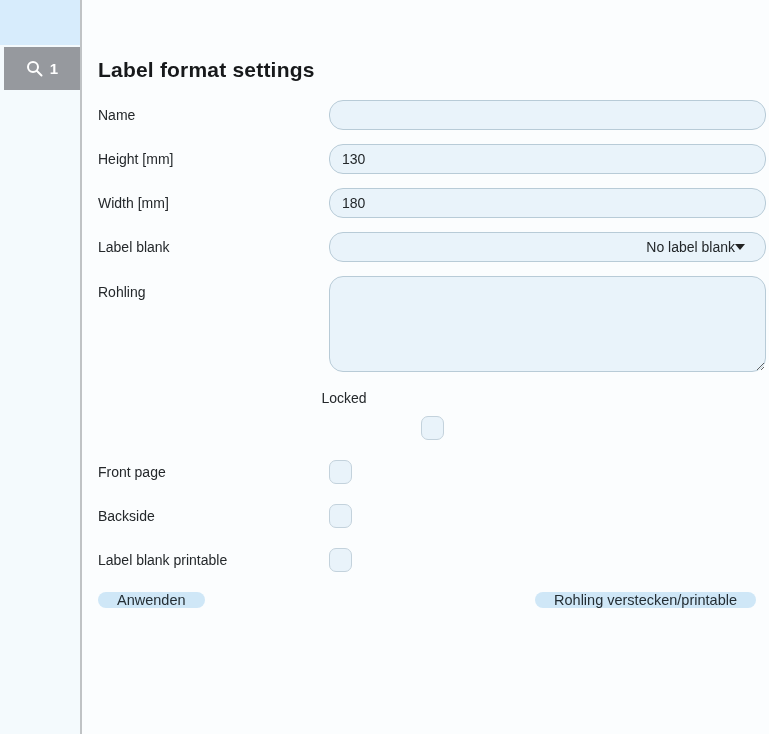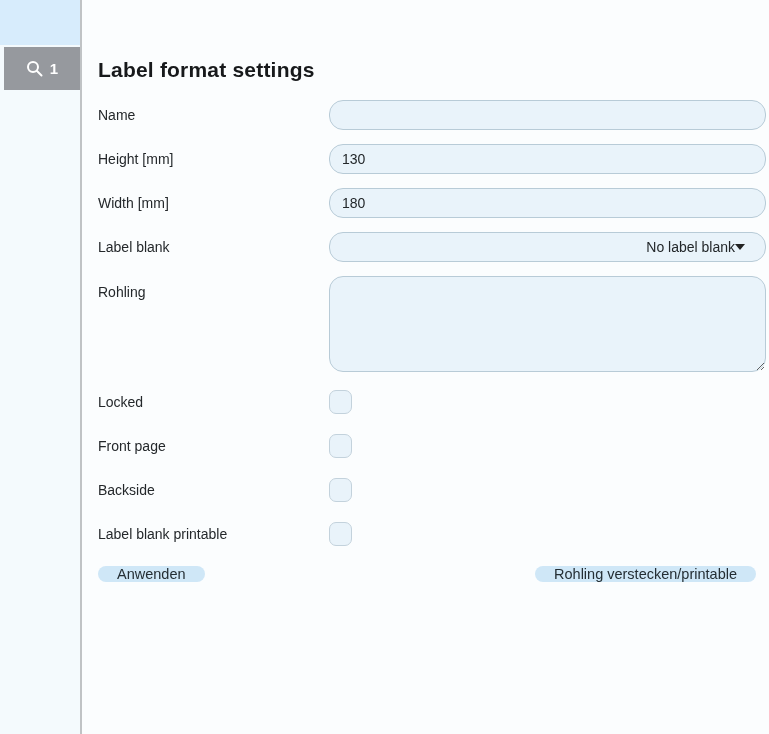--- a/index.html
+++ b/index.html
@@ -104,7 +104,7 @@
     border-radius:7px;
     cursor:pointer;
   }
-  .cb-gap { margin-top:18px; }
+  .cb-gap { margin-top:18px;flex-direction:column; }
   .btn-row-wrap { display:flex; justify-content:space-between; width:100%; }
   .btn {
     background:#cfe7f7;

